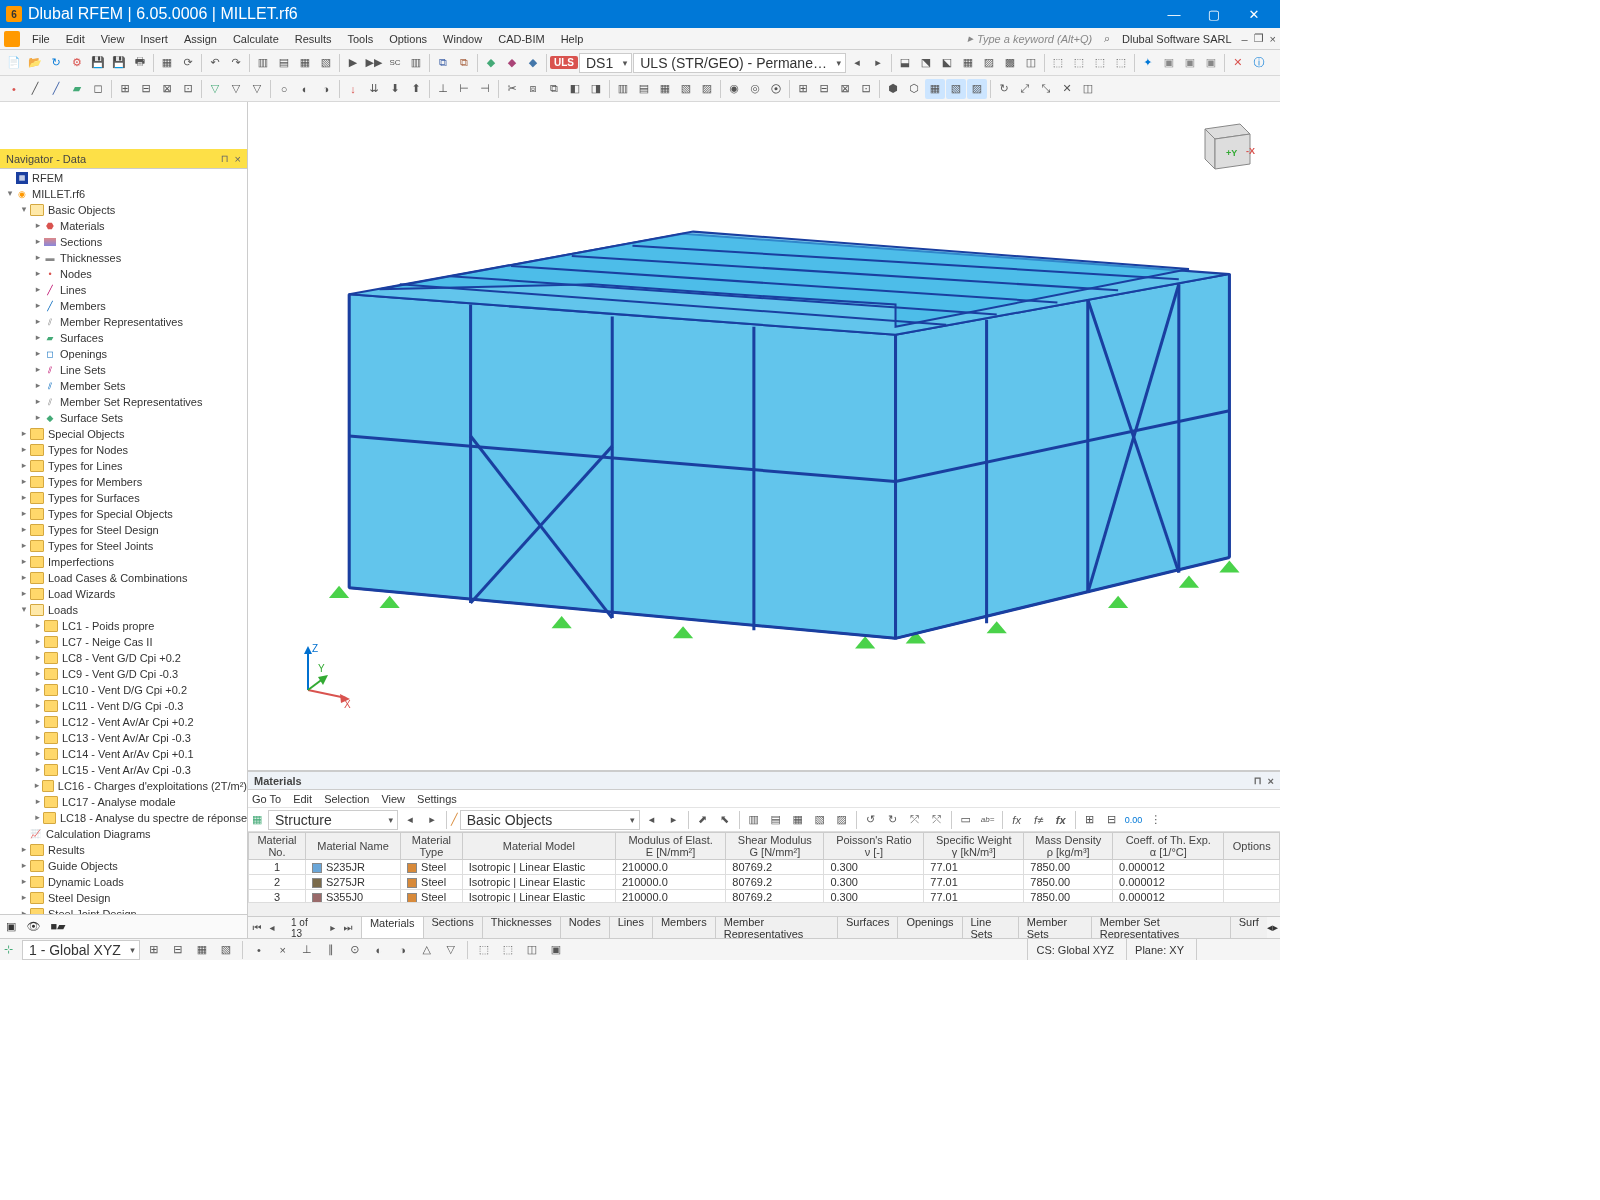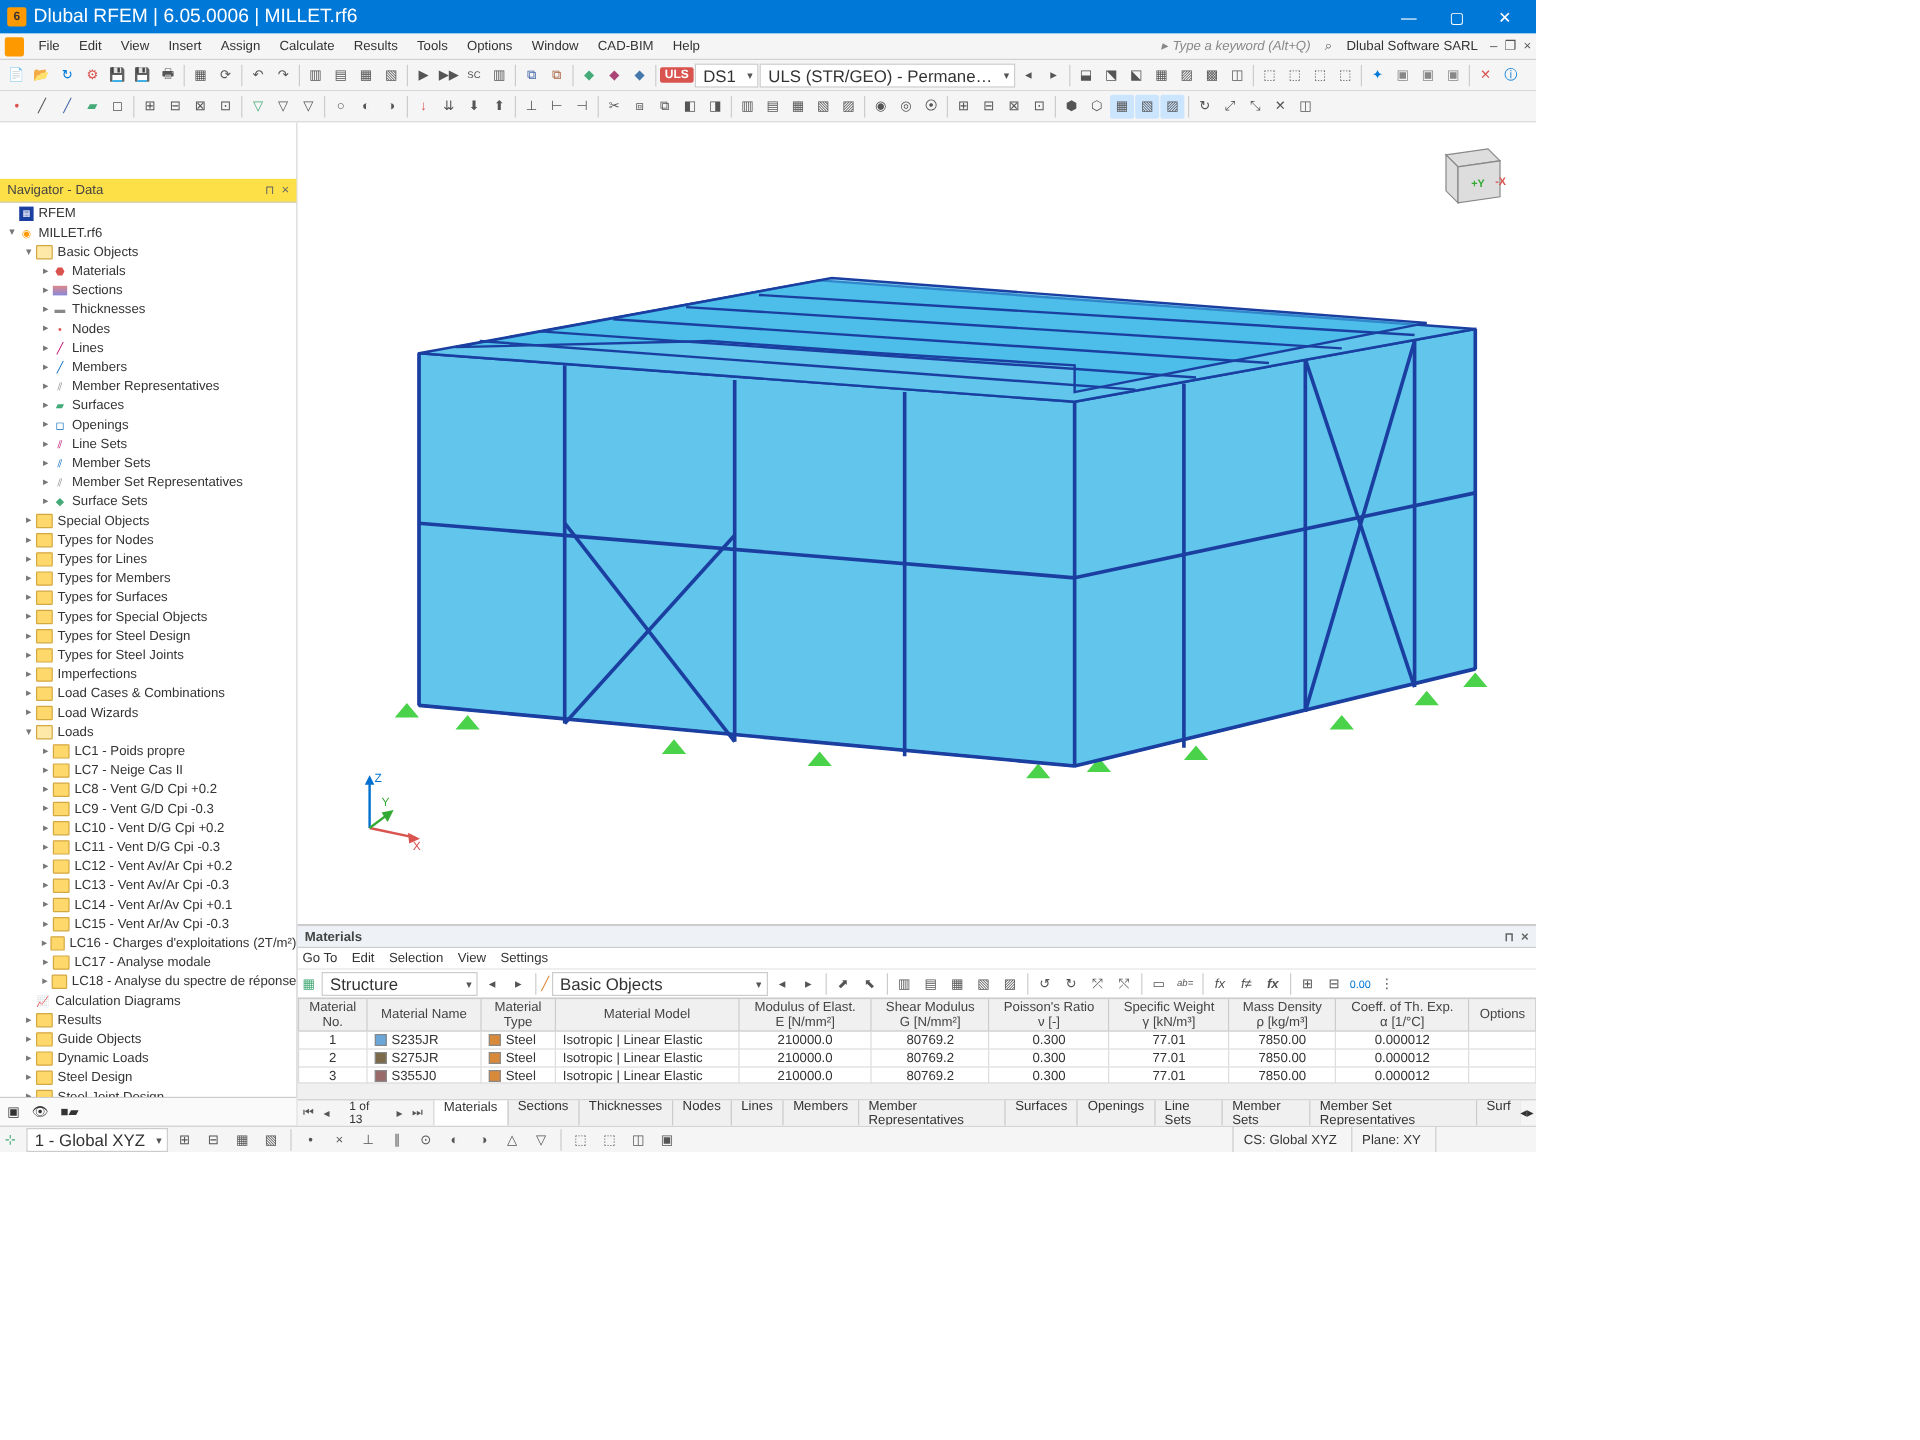--- a/index.html
+++ b/index.html
@@ -47,7 +47,7 @@
 .bp-table-wrap { flex:1; overflow:auto; }
 table.data { border-collapse: collapse; width: 100%; font-size: 11px; }
 table.data th { background:#f0f0f0; border:1px solid #ccc; padding:1px 4px; font-weight:normal; color:#444; line-height:1.1;}
-table.data td { border:1px solid #ddd; padding:1px 6px; text-align:center; }
+table.data td { border:1px solid #ddd; padding:1px 6px; text-align:left; }
 table.data td.l { text-align:left; }
 table.data td.c { text-align:center; }
 .col-swatch { display:inline-block;width:10px;height:10px;margin-right:4px;vertical-align:middle;border:1px solid #888;}

